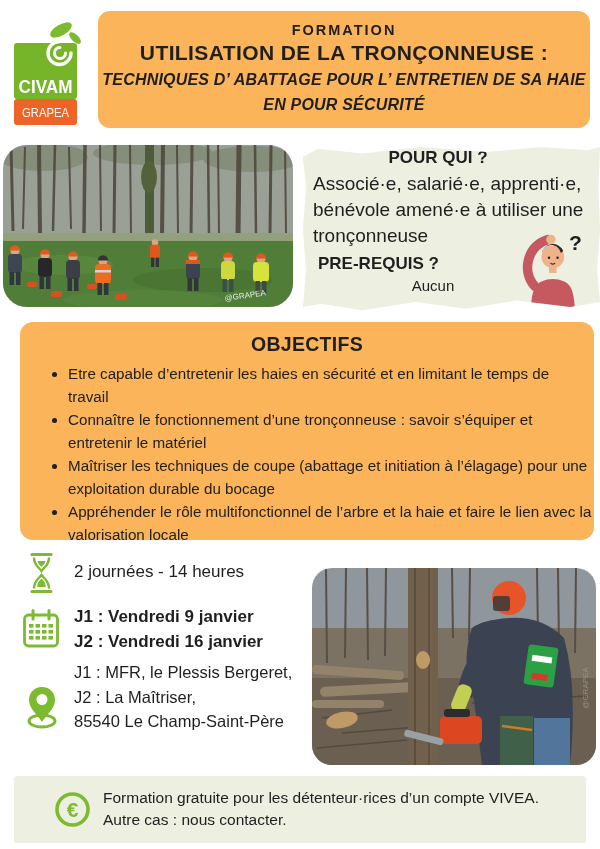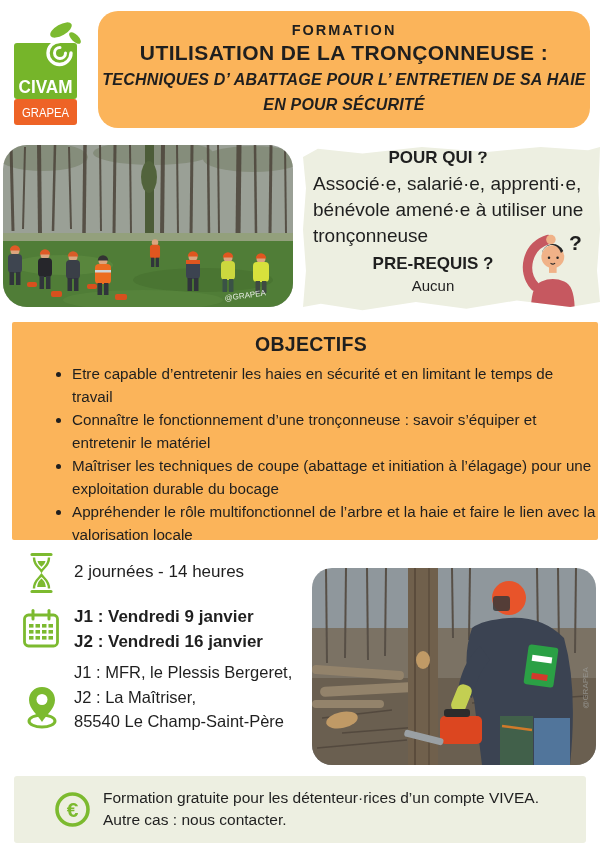--- a/index.html
+++ b/index.html
@@ -14,7 +14,7 @@
   .logo{position:absolute;left:10px;top:16px;width:72px;height:112px;}
 
   .header-box{position:absolute;left:98px;top:11px;width:492px;height:117px;
-    background:var(--orange,#FBB45A);border-radius:20px;display:flex;flex-direction:column;
+    background:var(--orange,#FBB45A);border-radius:12px;display:flex;flex-direction:column;
     align-items:center;justify-content:center;gap:3px;text-align:center;}
   .kicker{font-size:14.5px;font-weight:bold;letter-spacing:2px;}
   .title{font-size:21px;font-weight:bold;letter-spacing:.4px;white-space:nowrap;}

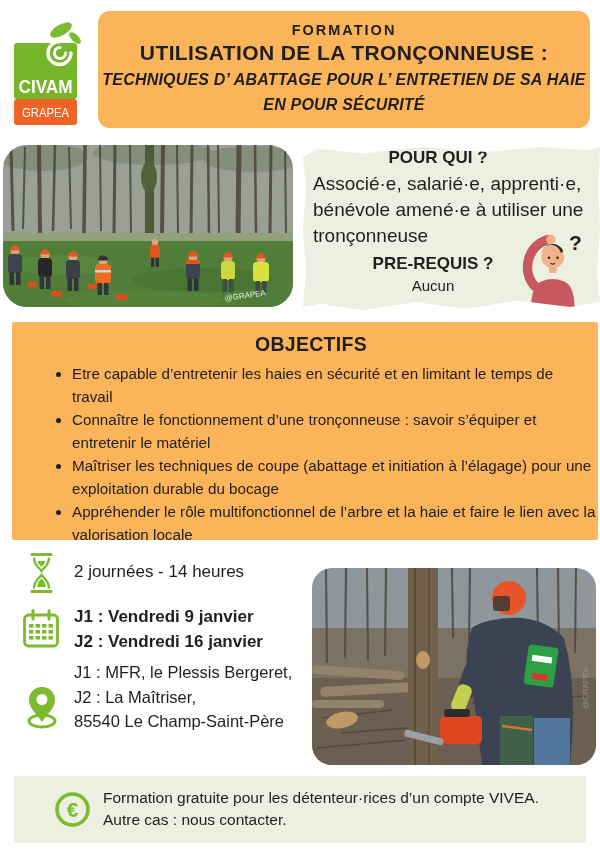--- a/index.html
+++ b/index.html
@@ -30,7 +30,7 @@
     clip-path:polygon(0% 6%,5% 1%,20% 4%,40% 0%,62% 3%,80% 0%,96% 2%,100% 0%,99.5% 25%,100% 50%,99% 75%,100% 94%,90% 97%,72% 93%,55% 98%,38% 94%,20% 99%,6% 95%,0% 97%,1% 75%,0% 50%,1% 25%);}
   .paper-title{margin-top:1px;width:270px;text-align:center;font-weight:bold;font-size:17px;}
   .paper-text{margin:3px 0 0 10px;width:282px;font-size:19px;line-height:1.38;}
-  .prereq{margin:4px 0 0 15px;width:230px;text-align:center;font-weight:bold;font-size:17px;}
+  .prereq{margin:4px 0 0 15px;width:230px;font-weight:bold;font-size:17px;}
   .aucun{margin:3px 0 12px 15px;width:230px;text-align:center;font-size:15px;}
   .qmark{position:absolute;left:266px;top:84px;font-size:21px;font-weight:bold;}
   .qperson{position:absolute;right:8px;bottom:1px;width:86px;height:80px;}

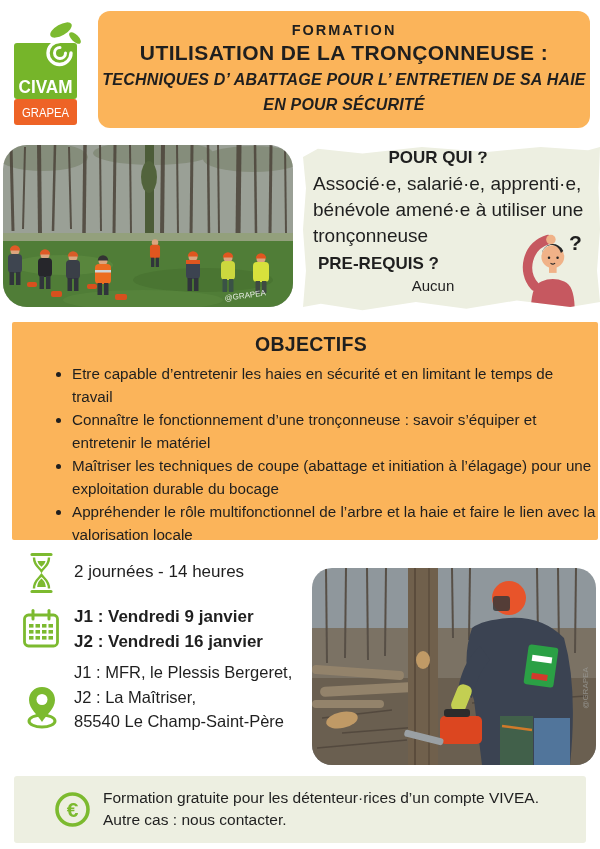--- a/index.html
+++ b/index.html
@@ -35,8 +35,8 @@
   .qmark{position:absolute;left:266px;top:84px;font-size:21px;font-weight:bold;}
   .qperson{position:absolute;right:8px;bottom:1px;width:86px;height:80px;}
 
-  .objectives{position:absolute;left:12px;top:322px;width:574px;height:218px;
-    background:var(--orange,#FBB45A);border-radius:2px;padding-left:12px;}
+  .objectives{position:absolute;left:20px;top:322px;width:574px;height:218px;
+    background:var(--orange,#FBB45A);border-radius:13px;}
   .obj-title{margin-top:11px;text-align:center;font-weight:bold;font-size:19.5px;letter-spacing:.3px;}
   .objectives ul{margin:7px 2px 0 30px;padding:0 0 0 18px;list-style:disc;}
   .objectives li{font-size:15.2px;line-height:22.5px;margin-bottom:1px;}

